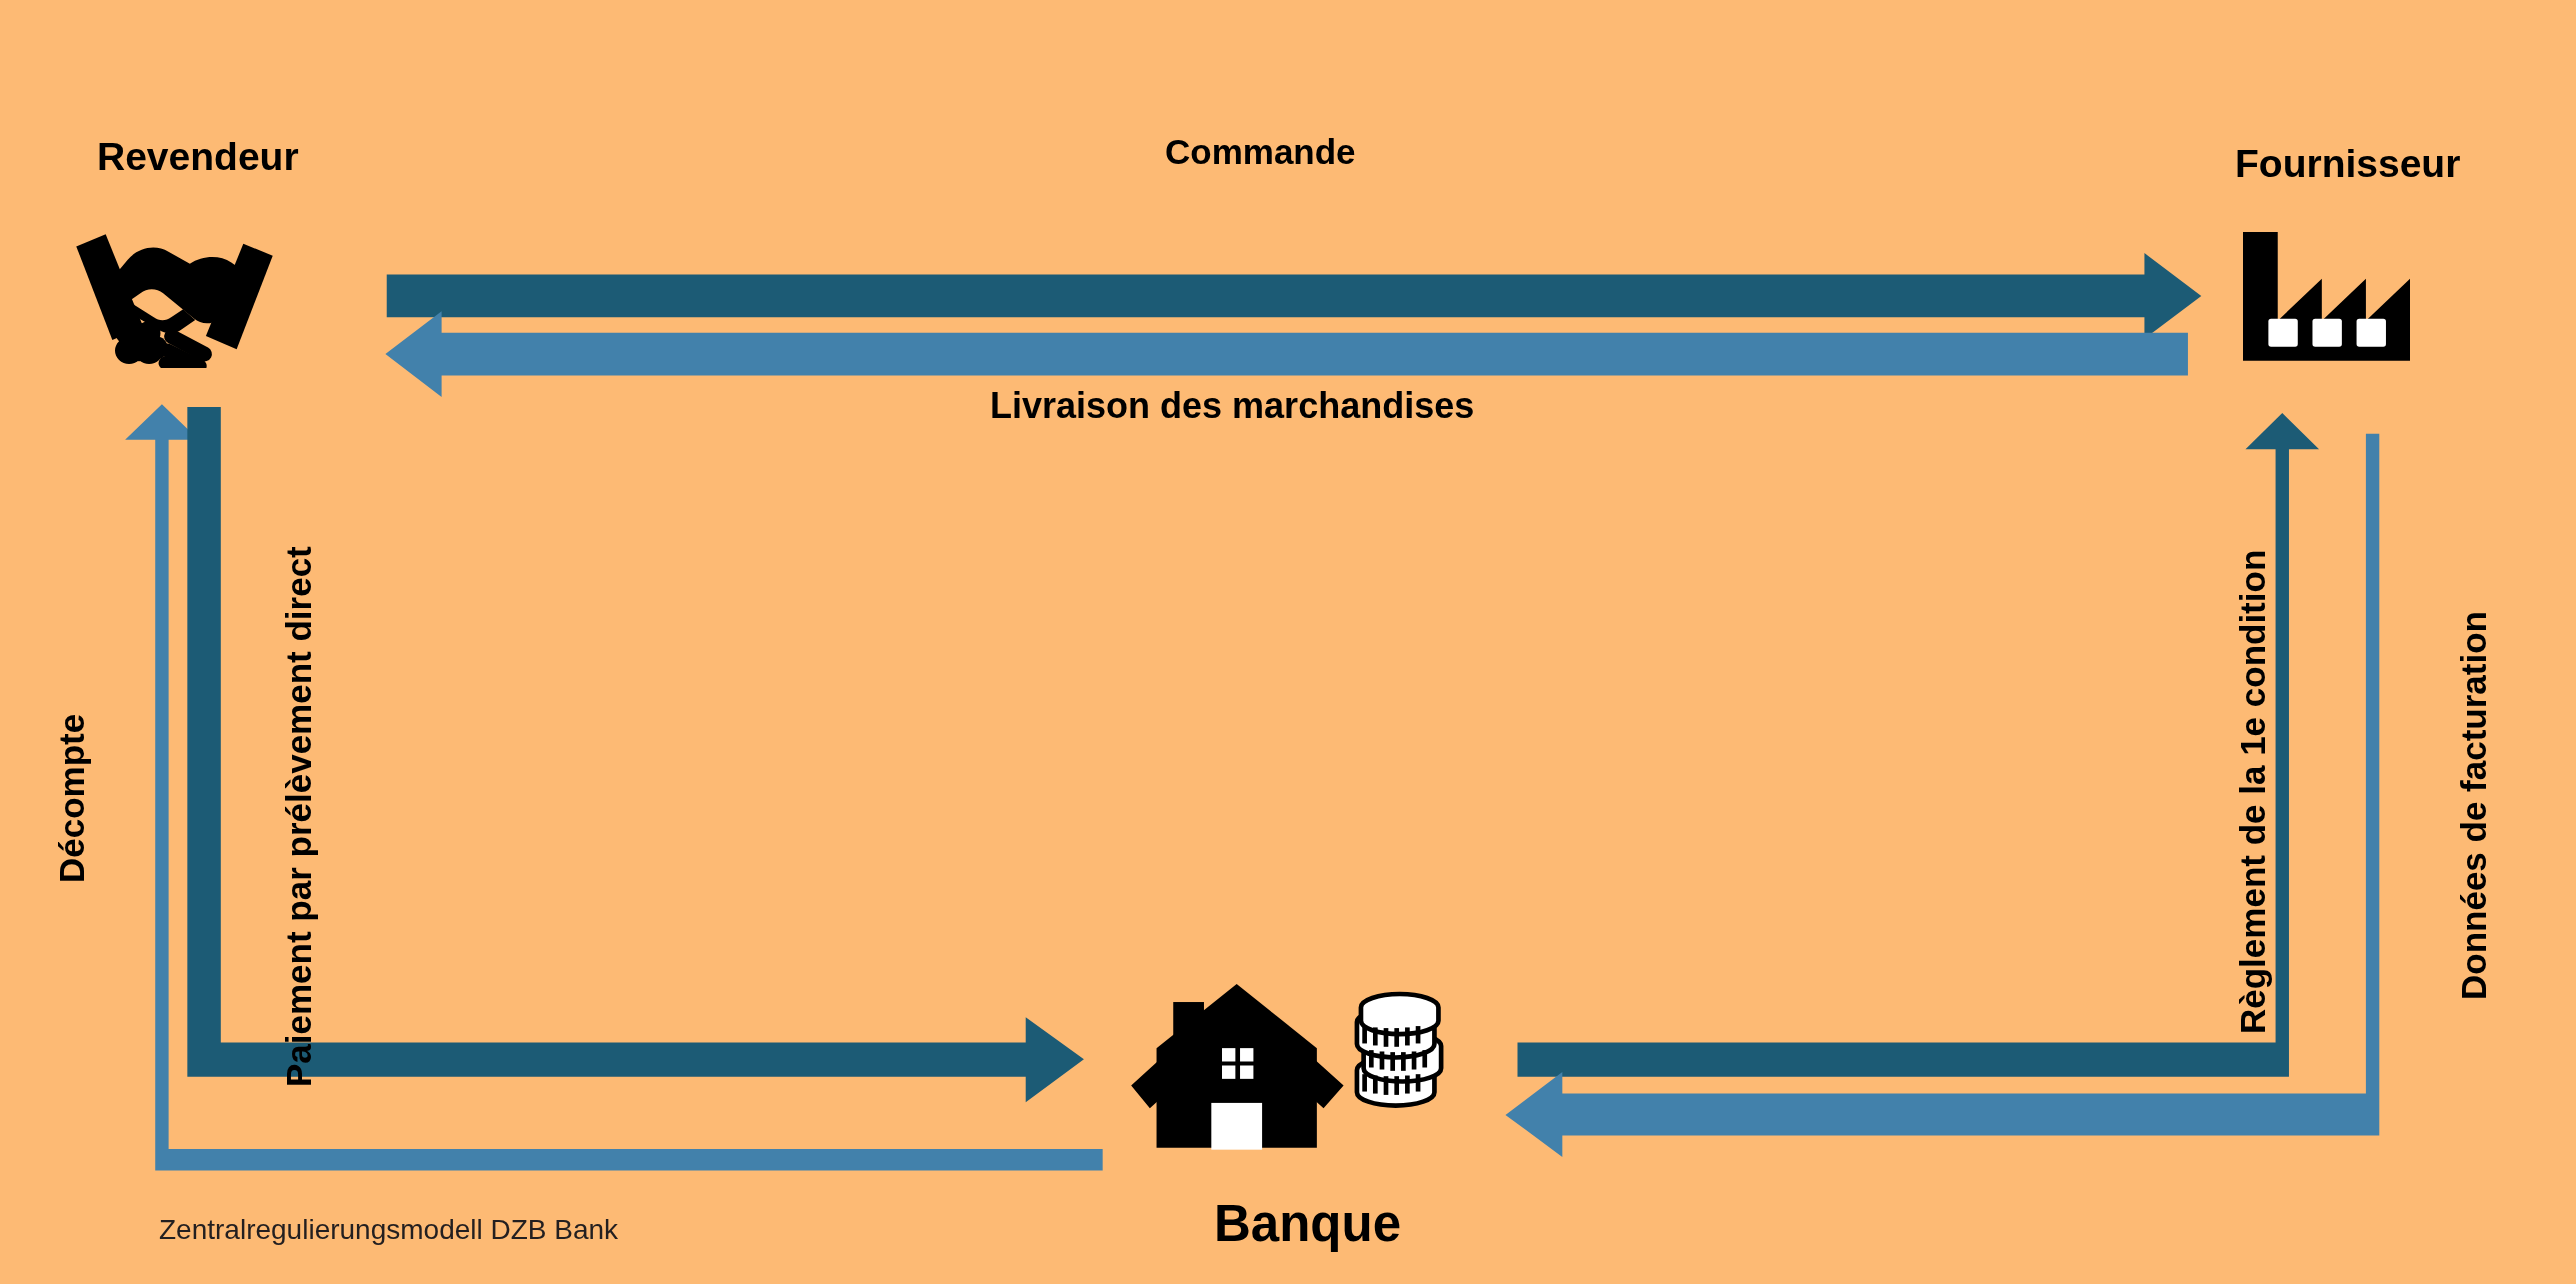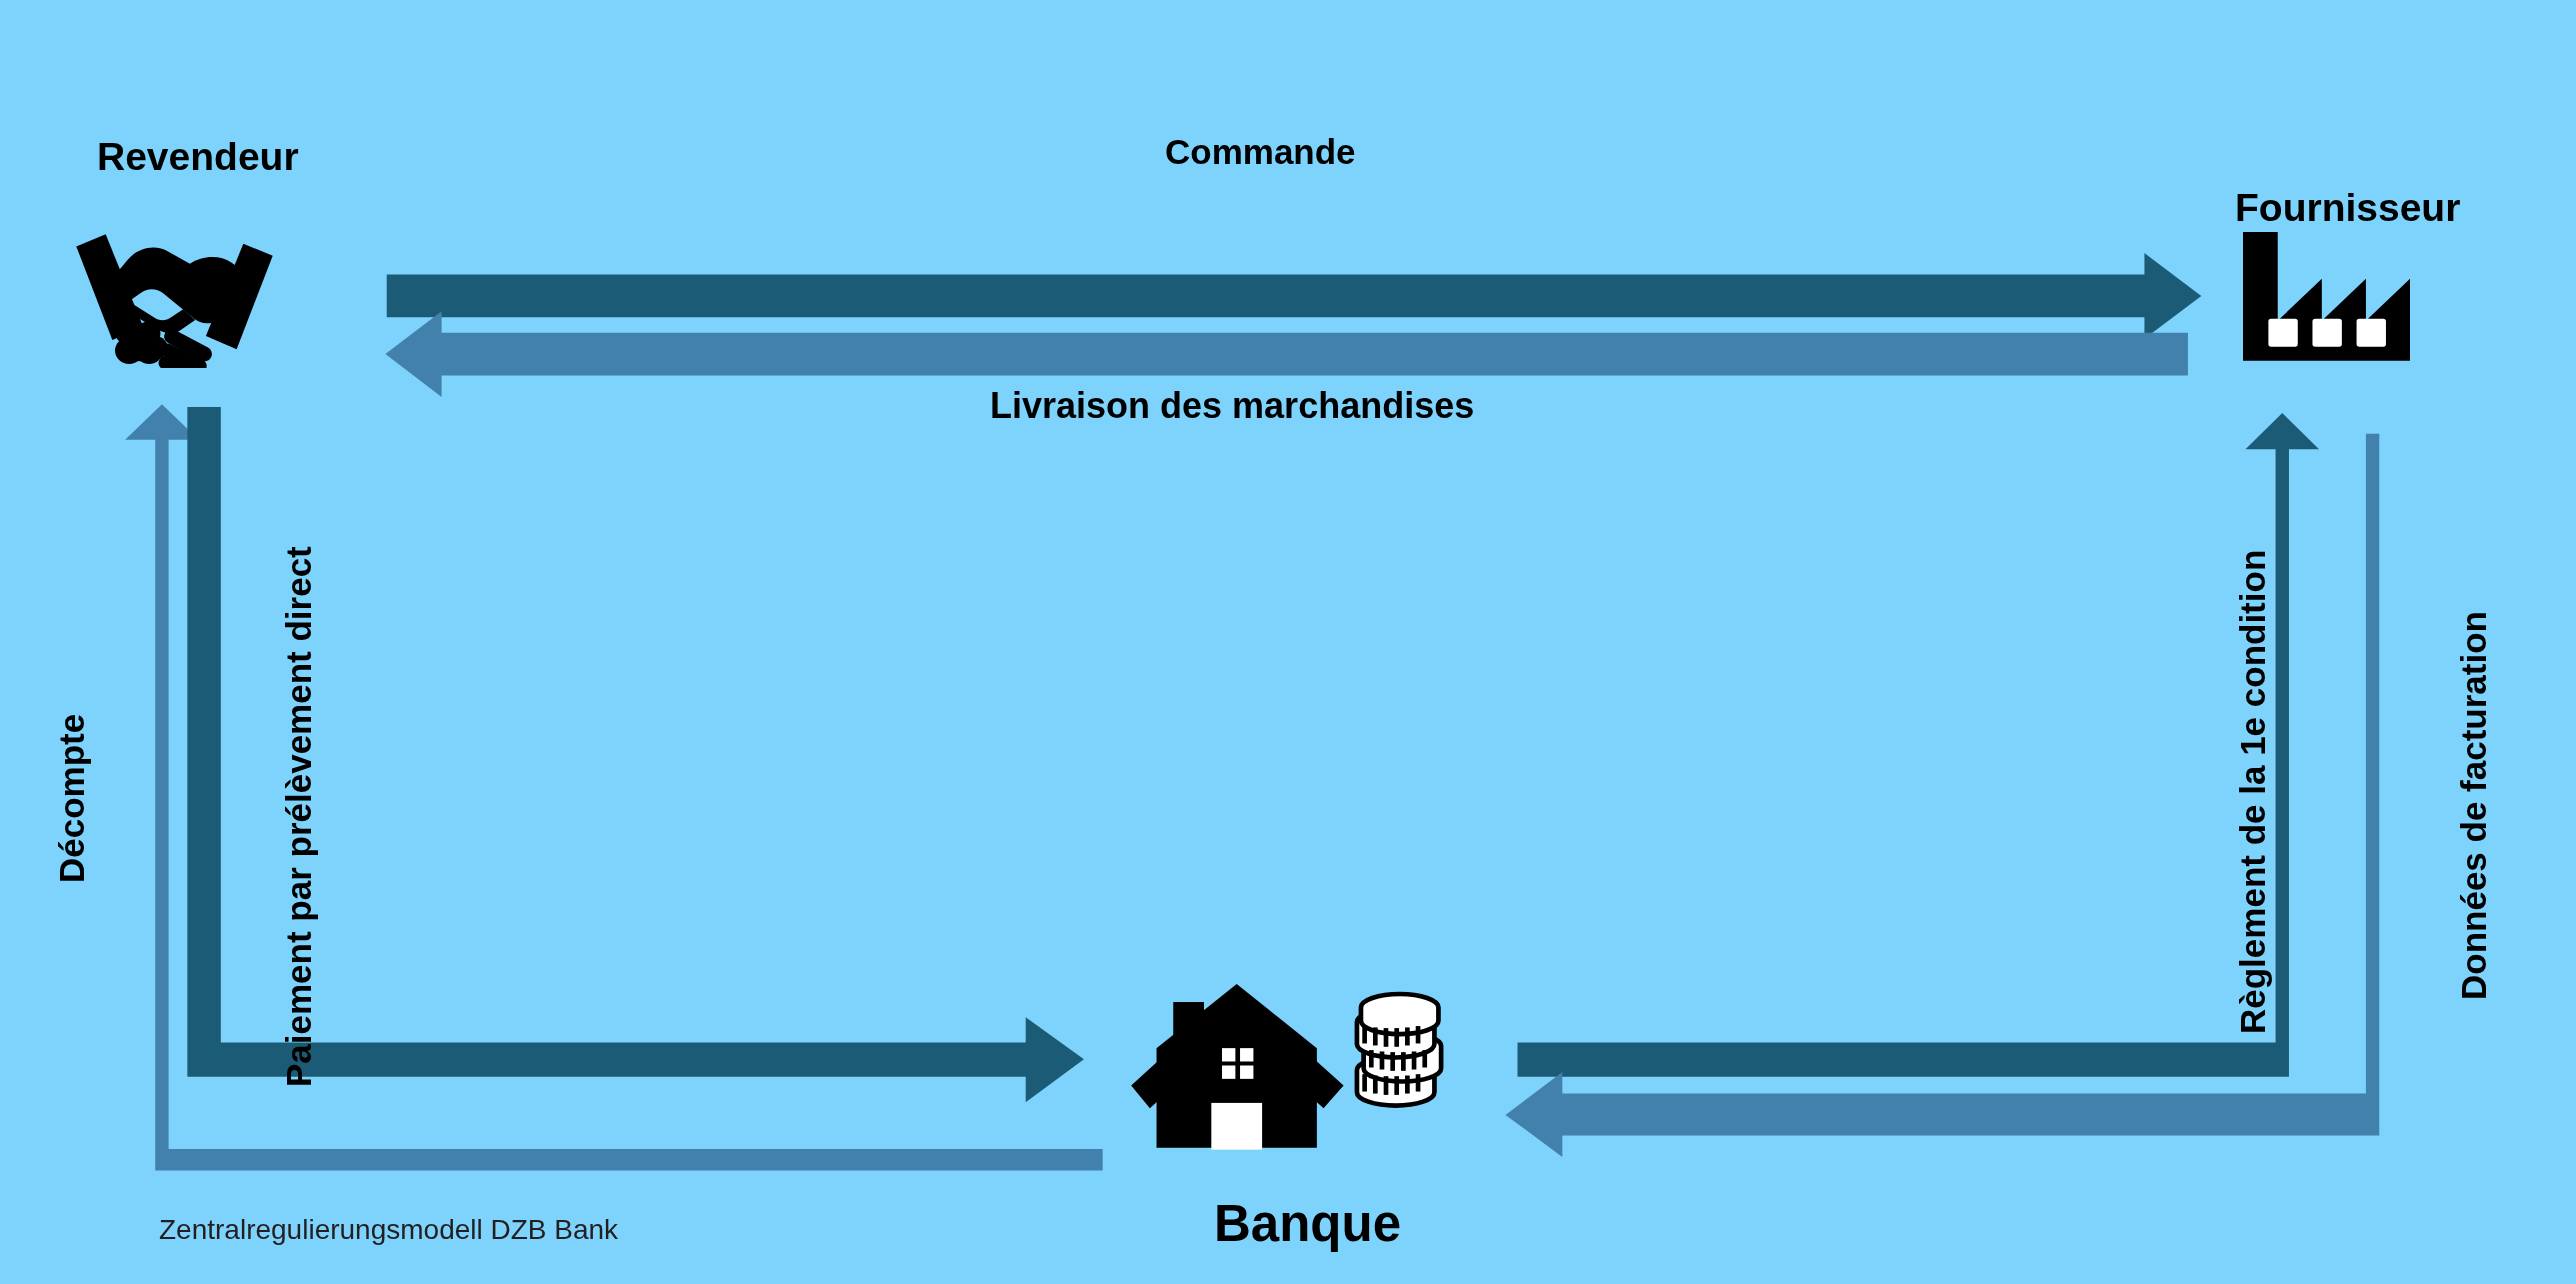--- a/index.html
+++ b/index.html
@@ -17,7 +17,7 @@
     position: relative;
     width: 2576px;
     height: 1285px;
-    background: #7dd3fc;
+    background: #fdba74;
   }
   .node-label {
     position: absolute;

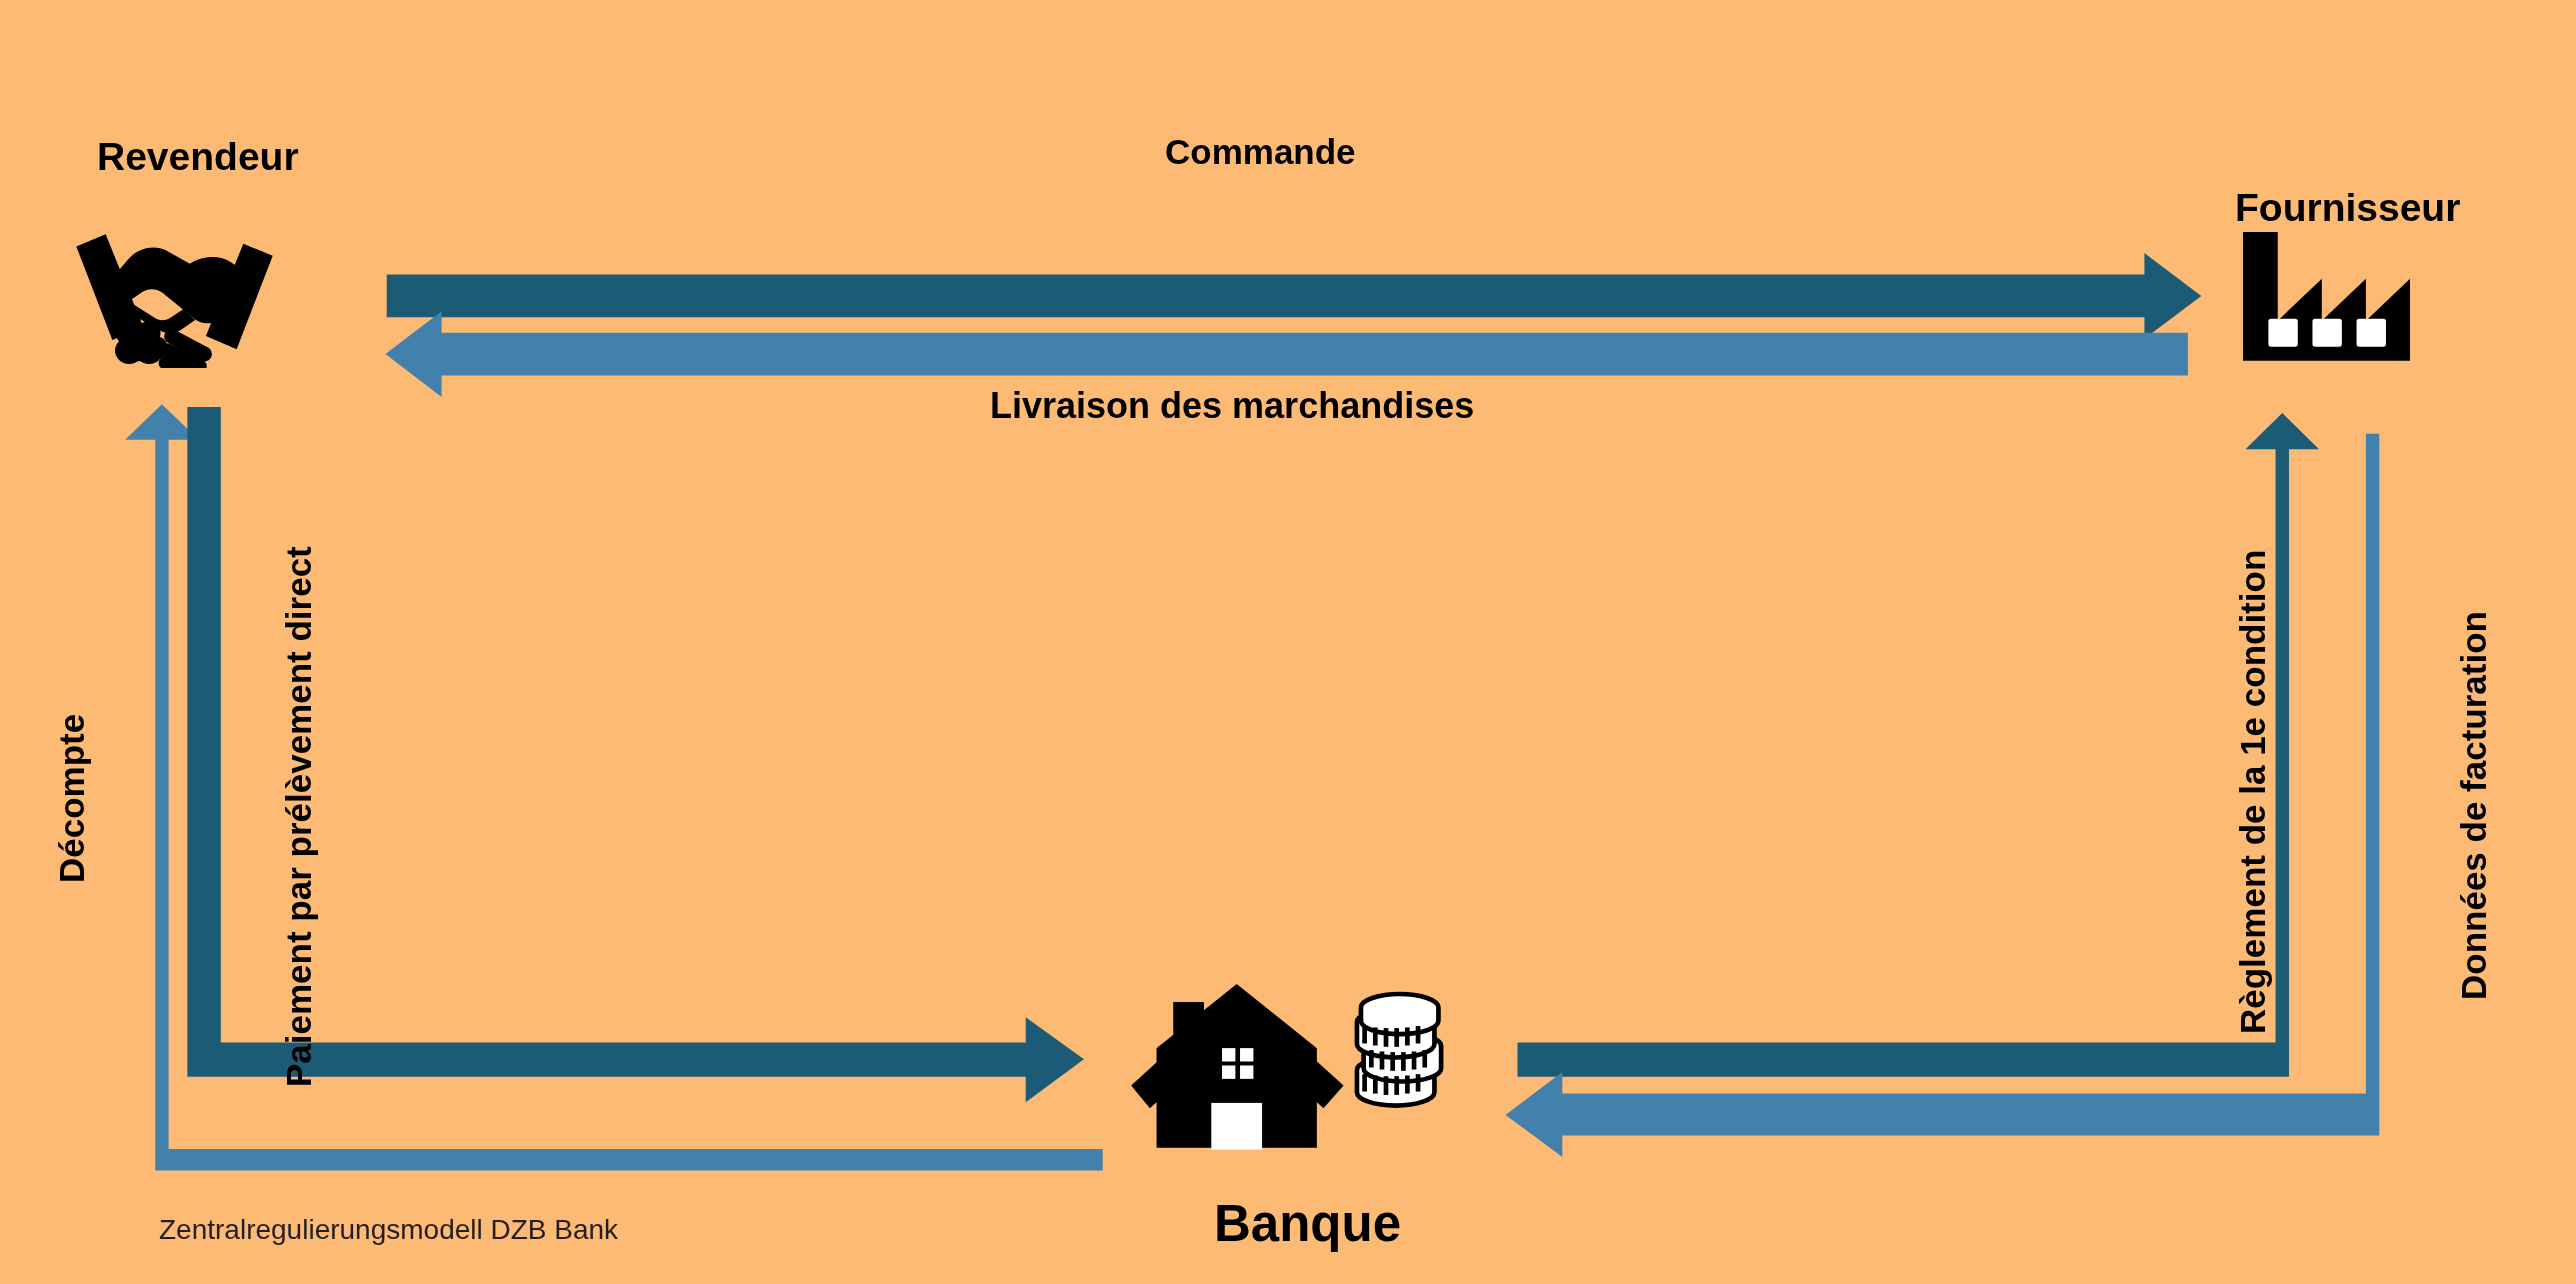--- a/index.html
+++ b/index.html
@@ -173,7 +173,7 @@
 
   <div class="node-label" style="left:97px; top:137px; font-size:39px;">Revendeur</div>
 
-  <div class="node-label" style="left:2235px; top:144px; font-size:39px;margin-top:44px;">Fournisseur</div>
+  <div class="node-label" style="left:2235px; top:144px; font-size:39px;">Fournisseur</div>
 
   <div class="node-label" style="left:1214px; top:1198px; font-size:51px;">Banque</div>
 

